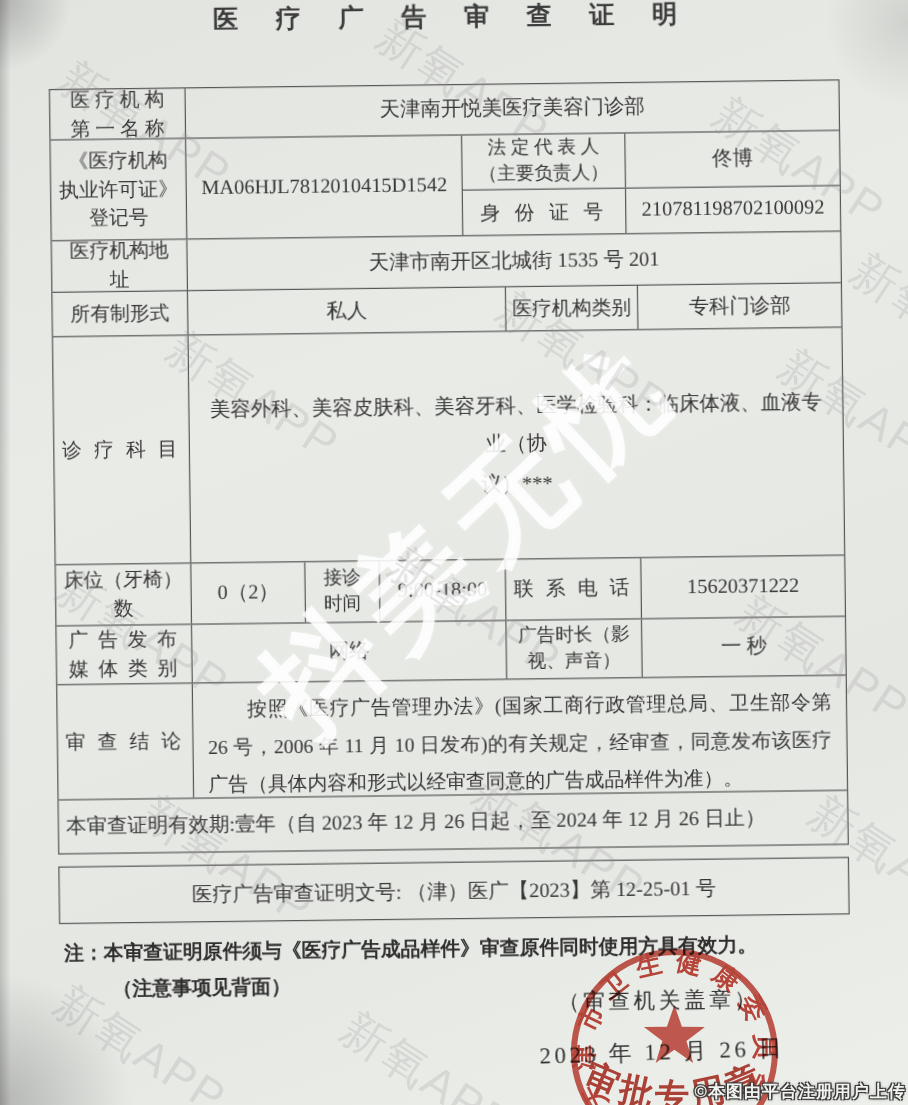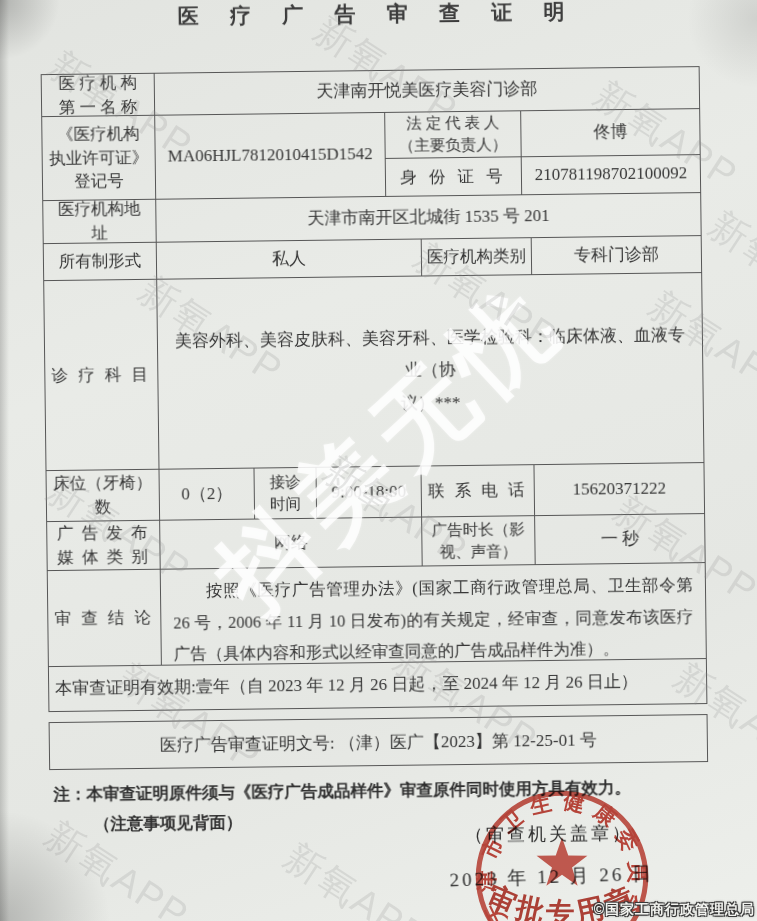--- a/index.html
+++ b/index.html
@@ -230,6 +230,6 @@
 
 <div class="shade"></div>
 
-<div class="credit">©国家工商行政管理总局</div>
+<div class="credit">©本图由平台注册用户上传</div>
 
 </body></html>

